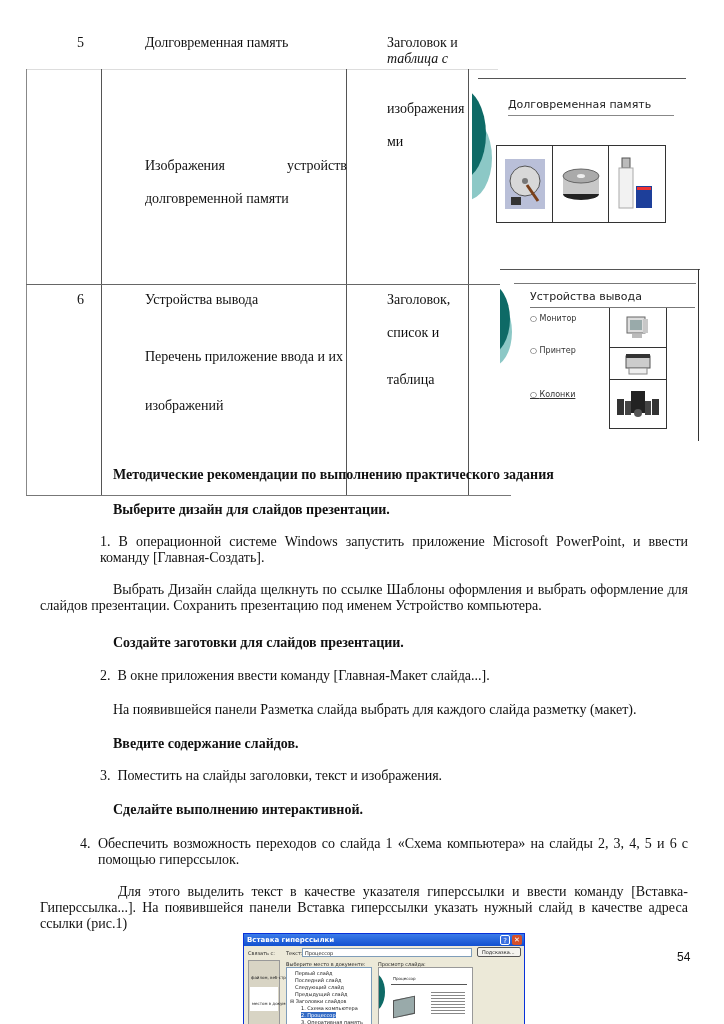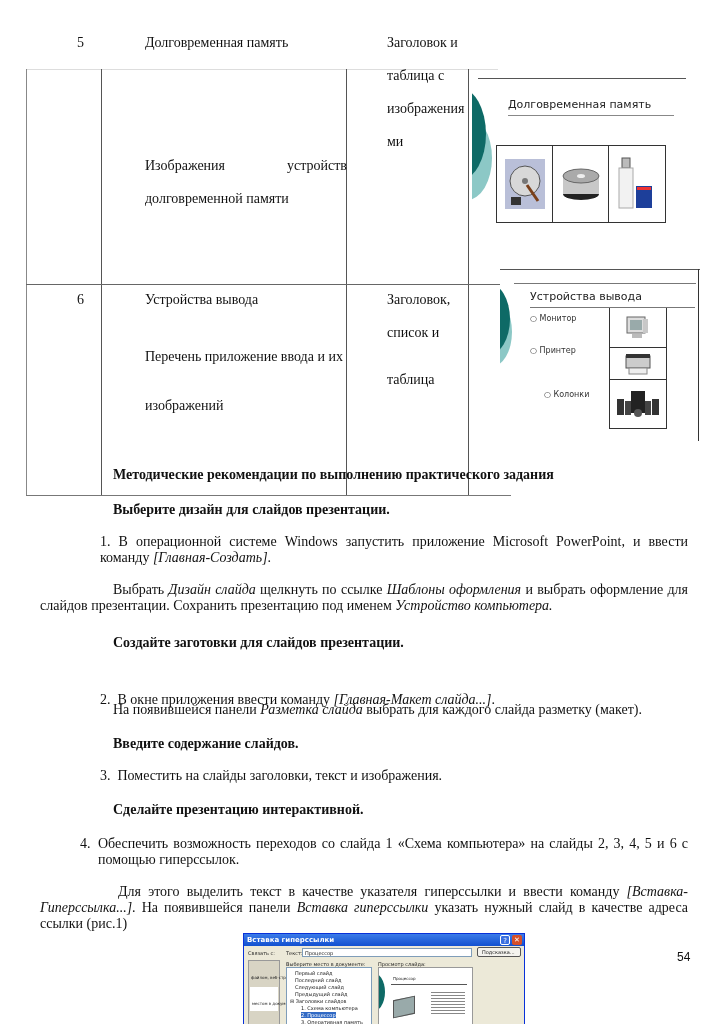--- a/index.html
+++ b/index.html
@@ -42,7 +42,7 @@
   <div class="hline" style="left:26px;top:284px;width:672px;"></div>
   <div class="hline" style="left:26px;top:495px;width:485px;background:#777;"></div>
 
-  <span class="abs t" style="left:387px;top:68px;">таблица с</span>
+  <span class="abs t" style="left:387px;top:51px;font-style:italic;">таблица с</span>
   <span class="abs t" style="left:387px;top:101px;">изображения</span>
   <span class="abs t" style="left:387px;top:134px;">ми</span>
   <span class="abs t" style="left:145px;top:158px;">Изображения</span>

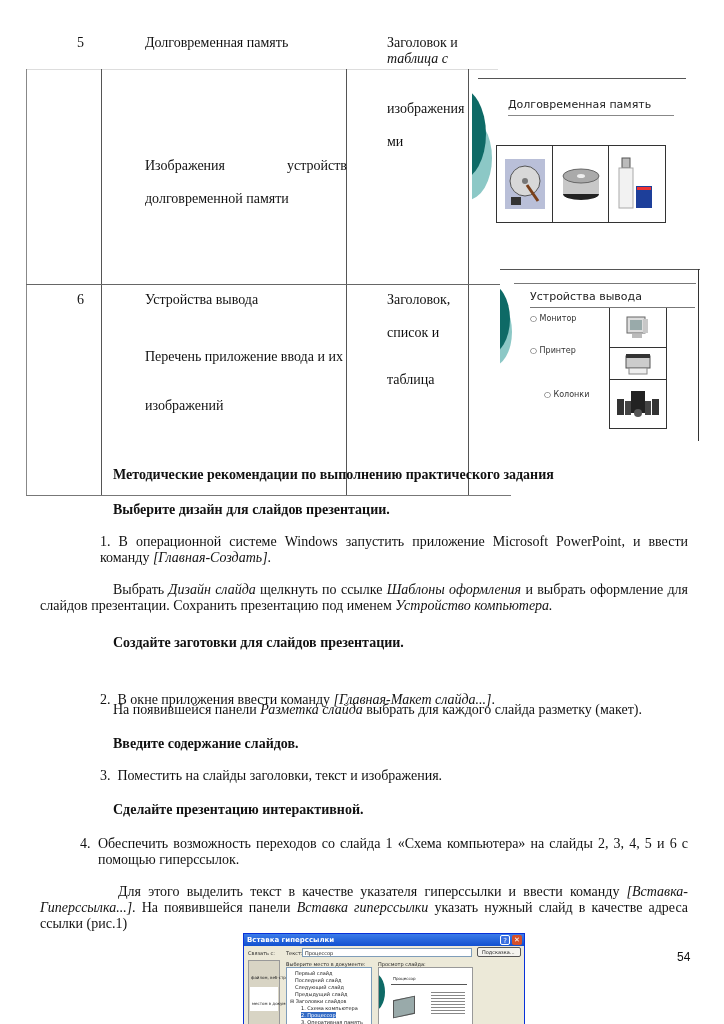--- a/index.html
+++ b/index.html
@@ -104,7 +104,7 @@
     <div class="hline" style="left:30px;top:38px;width:165px;background:#777;"></div>
     <span class="bullet" style="left:30px;top:45px;">○ <span>Монитор</span></span>
     <span class="bullet" style="left:30px;top:77px;text-align:center;">○ <span>Принтер</span></span>
-    <span class="bullet" style="left:44px;top:121px;">○ <span>Колонки</span></span>
+    <span class="bullet" style="left:30px;top:121px;text-decoration:underline;">○ <span>Колонки</span></span>
     <div class="imgcell" style="left:109px;top:39px;width:58px;height:40px;border-top:none;">
       <svg width="26" height="26" viewBox="0 0 26 26">
           <rect x="2" y="2" width="18" height="16" fill="#ddd" stroke="#666"></rect>

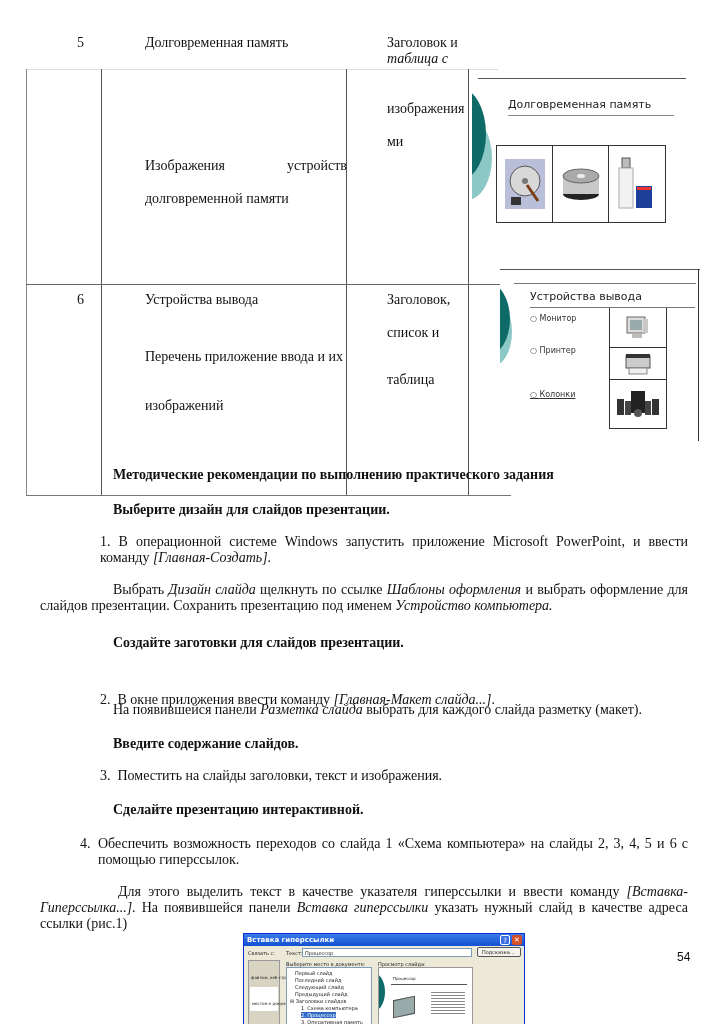--- a/index.html
+++ b/index.html
@@ -7,7 +7,7 @@
   .abs { position:absolute; }
   .t { font-size:14px; line-height:16px; white-space:nowrap; }
   .b { font-weight:bold; }
-  .i { font-style:italic; }
+  .i { }
   .vline { position:absolute; width:1px; background:#555; }
   .hline { position:absolute; height:1px; background:#666; }
   .para { font-size:14px; line-height:16px; position:absolute; text-align:justify; }

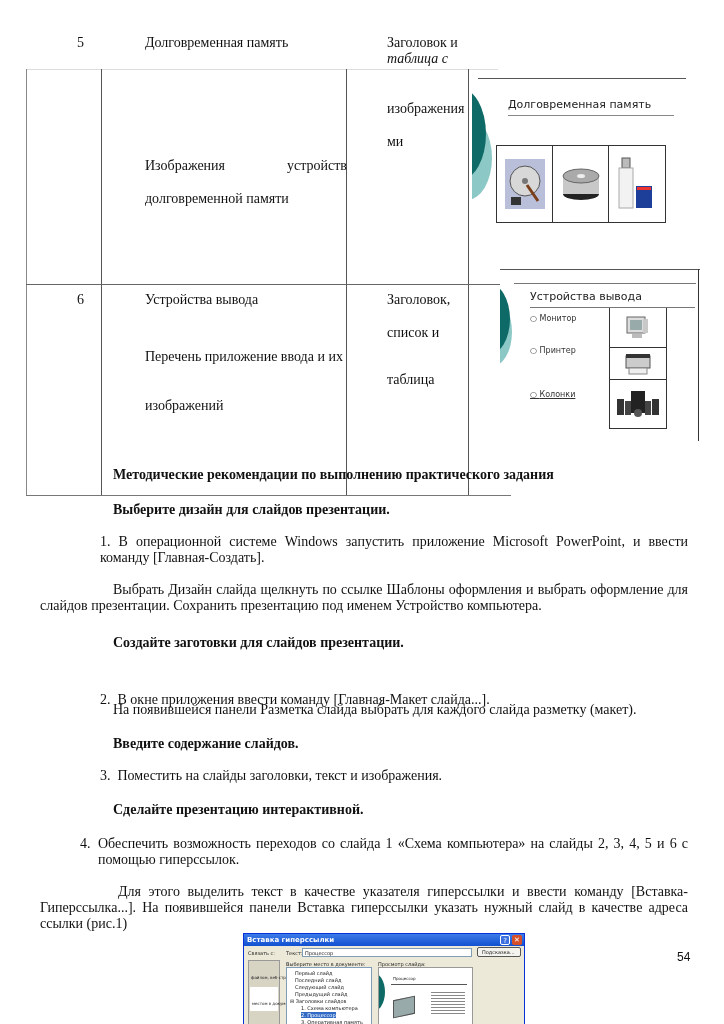--- a/index.html
+++ b/index.html
@@ -148,7 +148,7 @@
 
 <span class="abs t b" style="left:113px;top:635px;">Создайте заготовки для слайдов презентации.</span>
 
-<div class="abs t" style="left:100px;top:692px;">
+<div class="abs t" style="left:100px;top:668px;">
   <span>2.</span>&nbsp;
   <span>В окне приложения ввести команду </span><span class="i">[Главная-Макет слайда...]</span><span>.</span>
 </div>

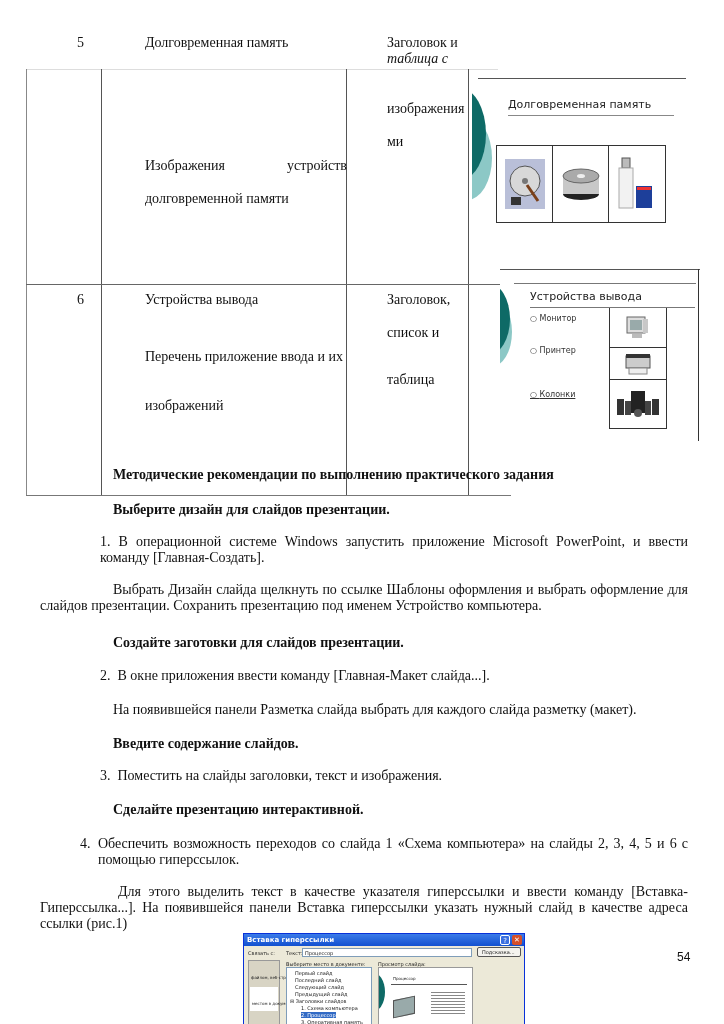--- a/index.html
+++ b/index.html
@@ -164,7 +164,7 @@
   <span>Поместить на слайды заголовки, текст и изображения.</span>
 </div>
 
-<span class="abs t b" style="left:113px;top:802px;">Сделайте презентацию интерактивной.</span>
+<span class="abs t b" style="left:113px;top:802px;">Сделайте выполнению интерактивной.</span>
 
 <div class="abs t" style="left:80px;top:836px;">4.</div>
 <div class="para" style="left:98px;top:836px;width:590px;">Обеспечить возможность переходов со слайда 1 «Схема компьютера» на слайды 2, 3, 4, 5 и 6 с помощью гиперссылок.</div>

